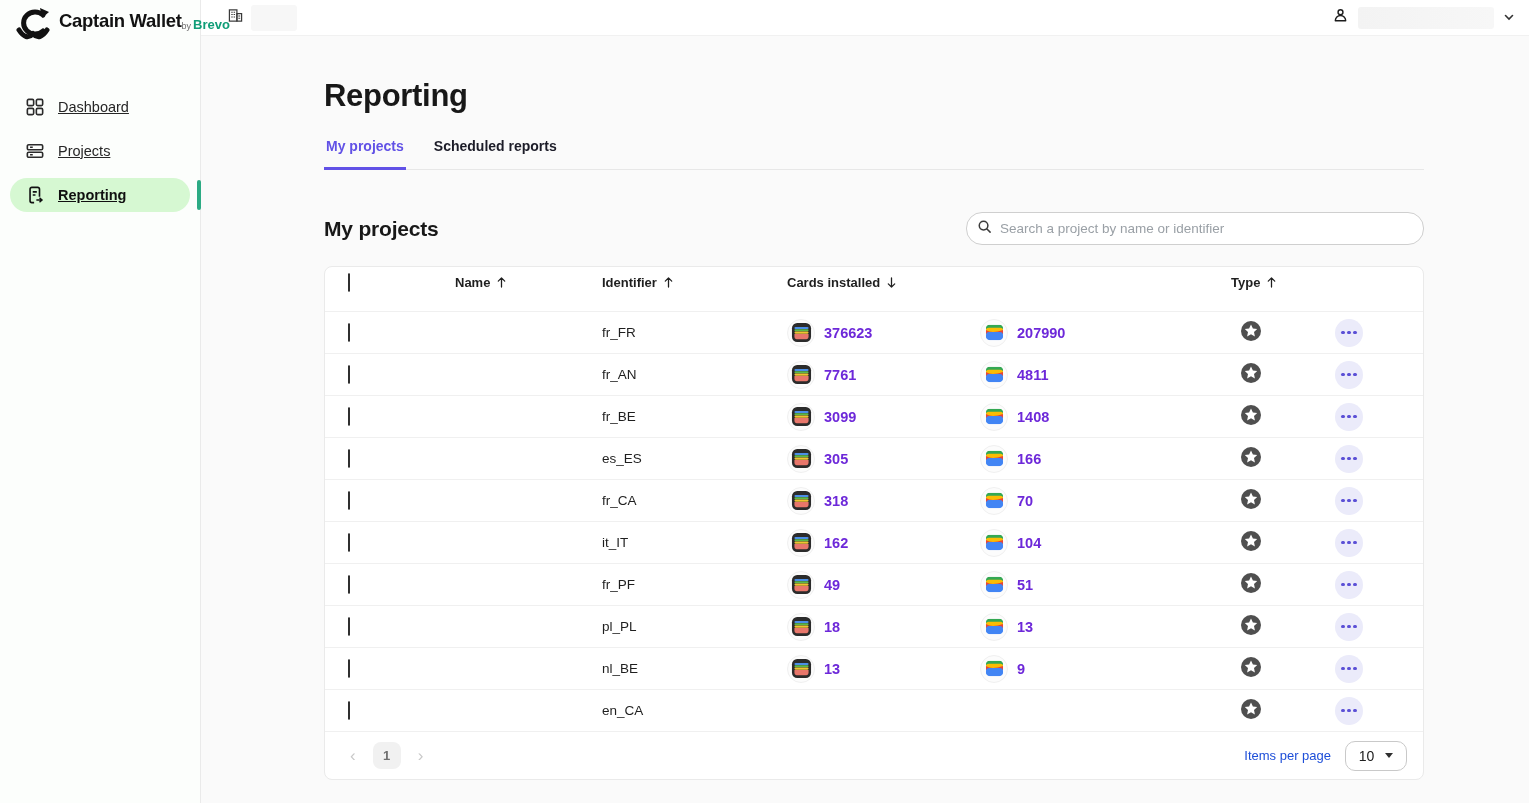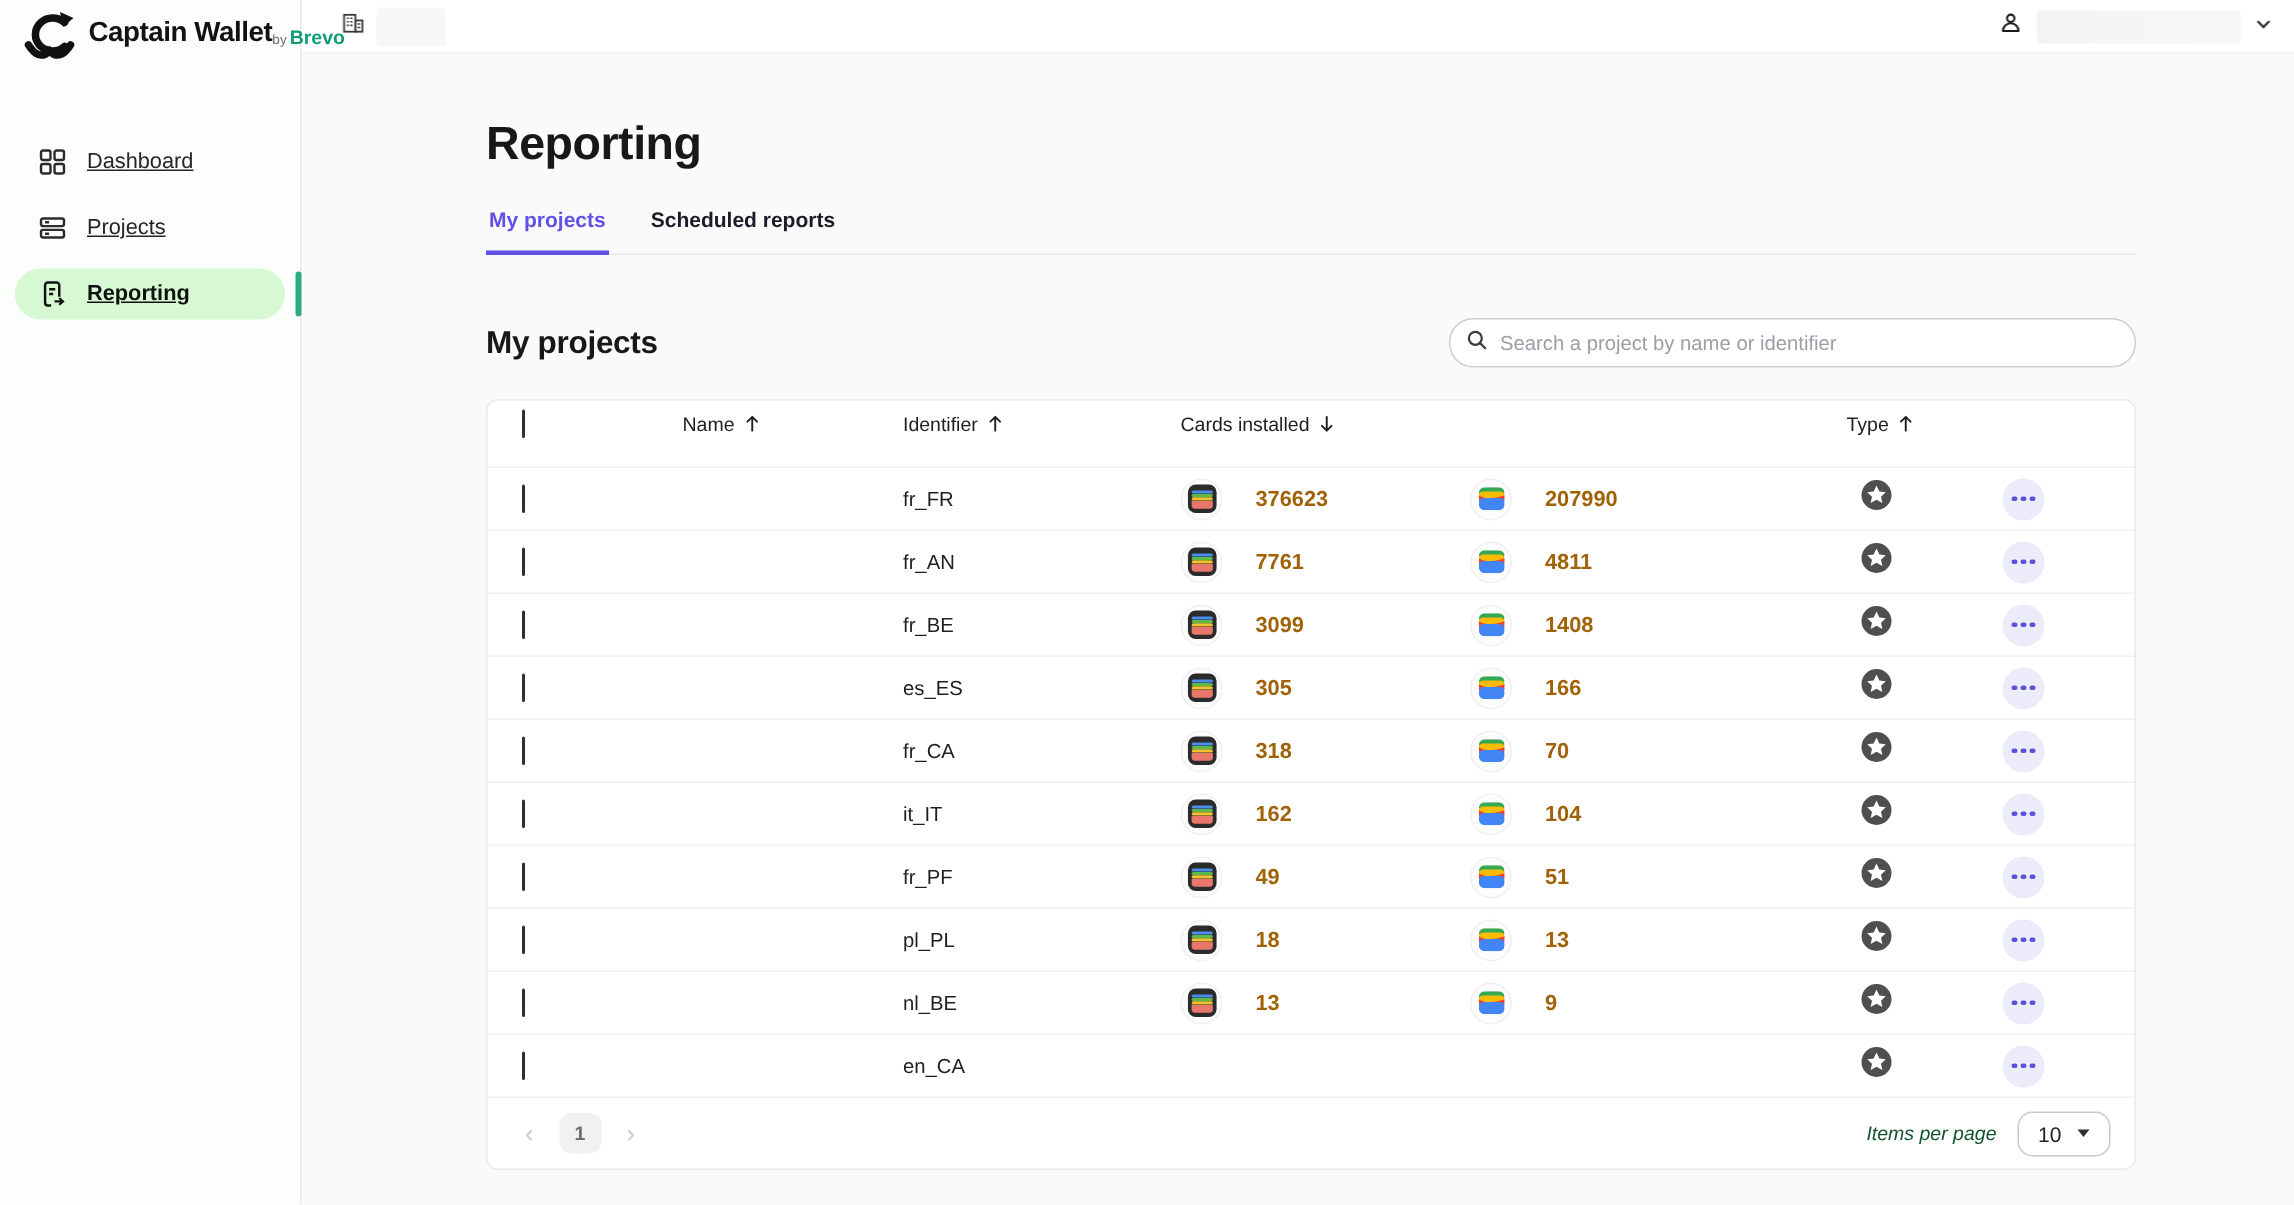--- a/index.html
+++ b/index.html
@@ -54,7 +54,7 @@
   .trow { display:grid; grid-template-columns:56px 221px 185px 193px 214px 110px 1fr; align-items:center; height:42px; }
   .trow.thead { height:44px; }
   .trow.body { border-top:1px solid #f0f0f0; }
-  .hcell { display:flex; align-items:center; gap:6px; font-size:13px; font-weight:400; color:#1f1f1f; }
+  .hcell { display:flex; align-items:center; gap:6px; font-size:13px; font-weight:700; color:#1f1f1f; }
   .h-name { padding-left:74px; }
   .h-cards { grid-column:4 / 6; }
   .h-type { padding-left:37px; }

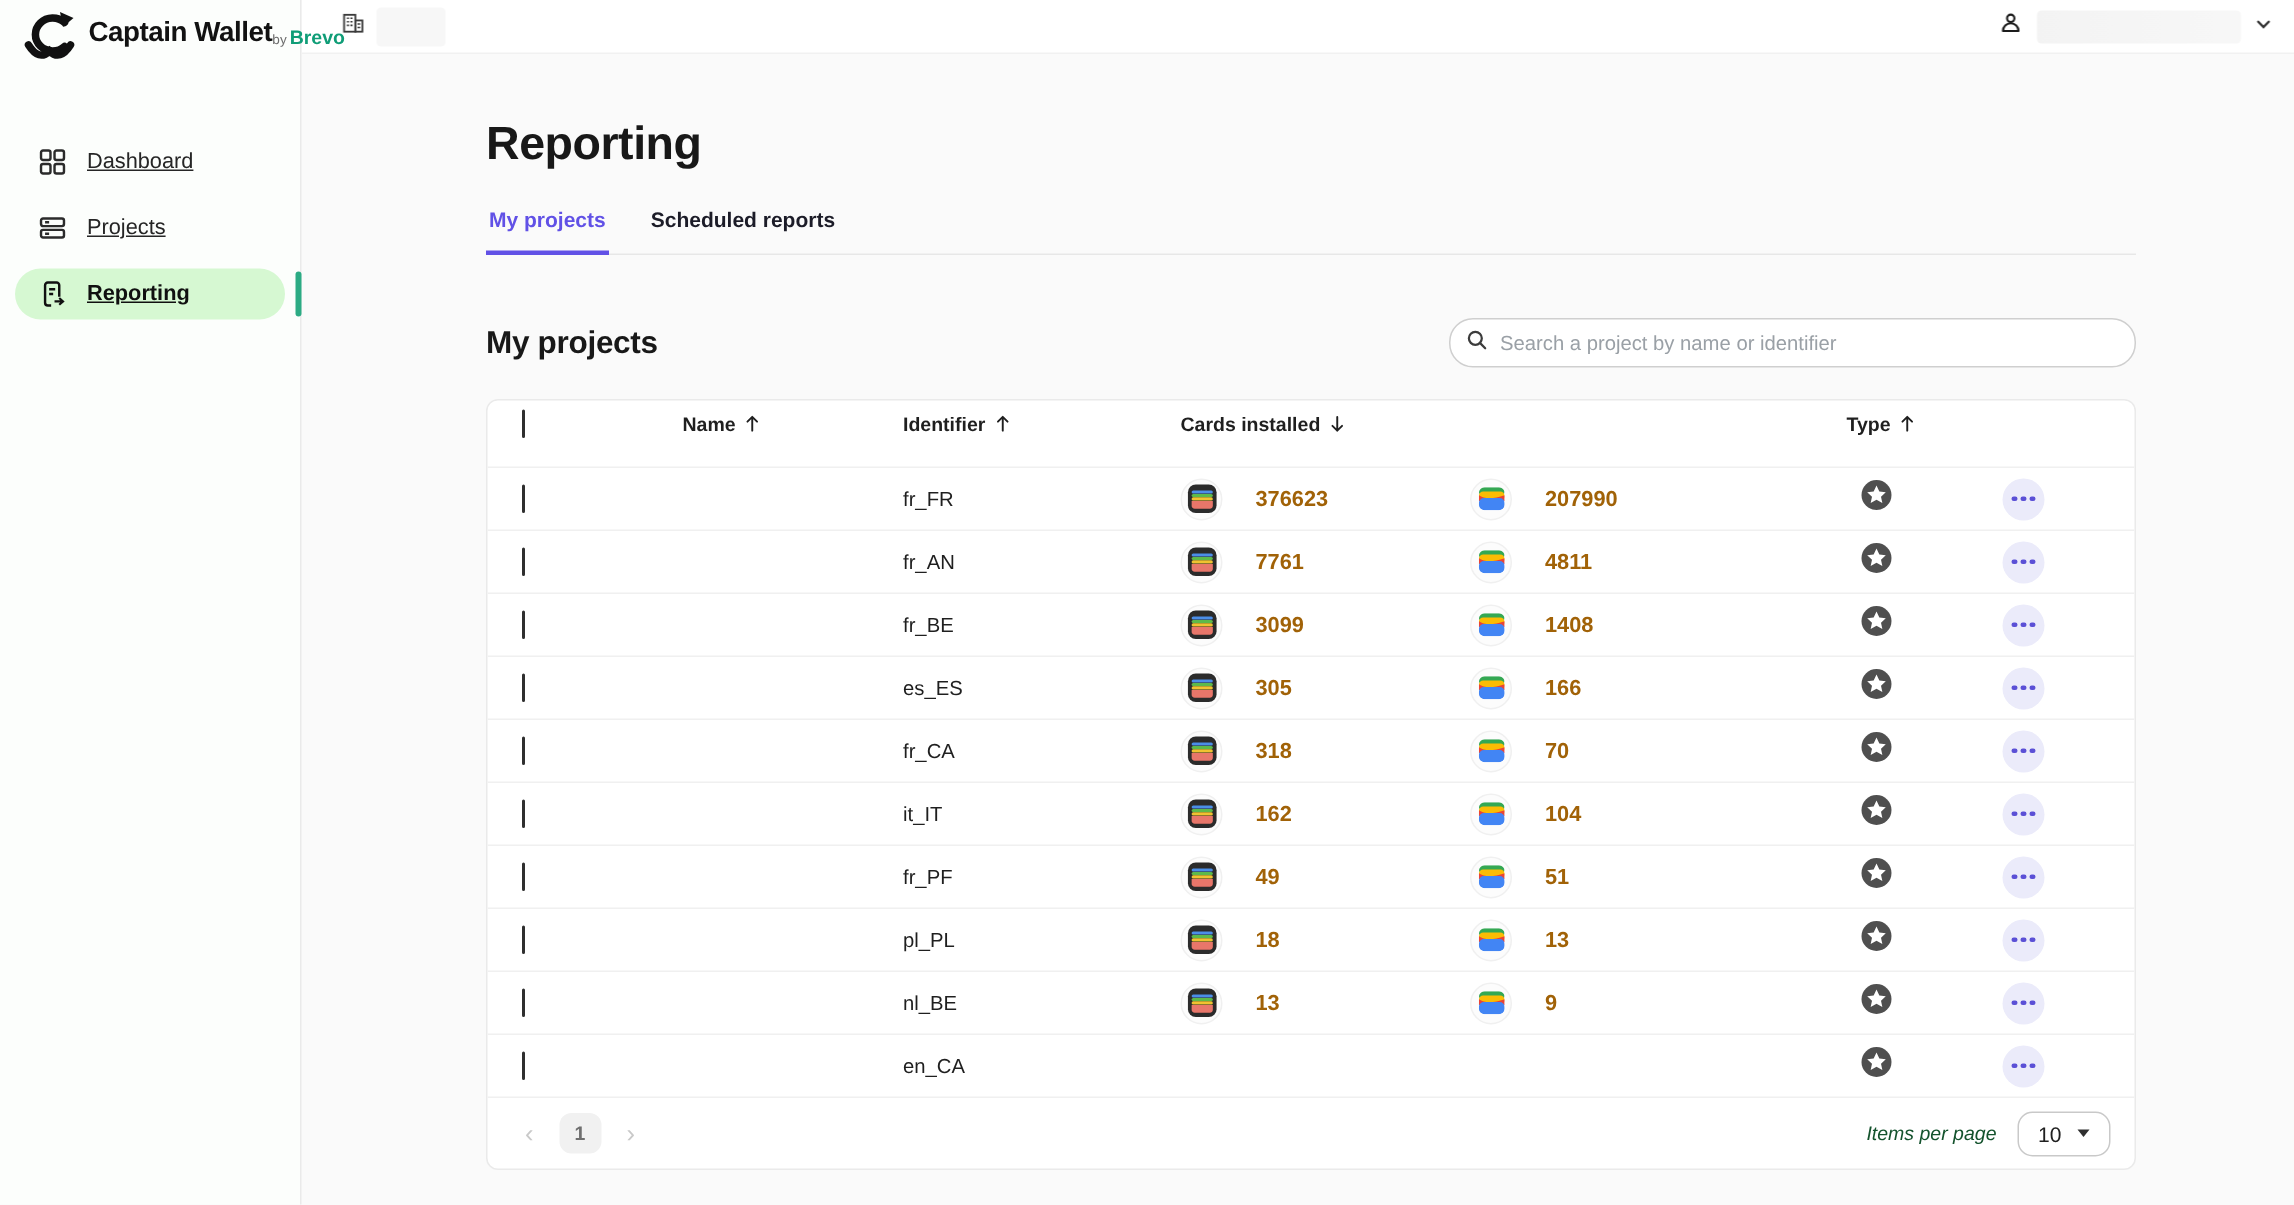--- a/index.html
+++ b/index.html
@@ -65,7 +65,7 @@
   .cell-name { padding-left:67px; }
   .name-pill { width:46px; height:21px; border-radius:3px; background:linear-gradient(135deg,#efefef,#fafafa); }
   .cell-id { font-size:13.5px; color:#1f1f1f; }
-  .cell-wallet { display:flex; align-items:center; gap:22px; font-size:14.5px; font-weight:700; color:#a16207; }
+  .cell-wallet { display:flex; align-items:center; gap:9px; font-size:14.5px; font-weight:700; color:#6d28d9; }
   .wallet-chip { width:28px; height:28px; border-radius:50%; background:#fcfcfc; border:1px solid #f0f0f0;
                  display:flex; align-items:center; justify-content:center; }
   .cell-type { padding-left:45px; display:flex; align-items:center; }

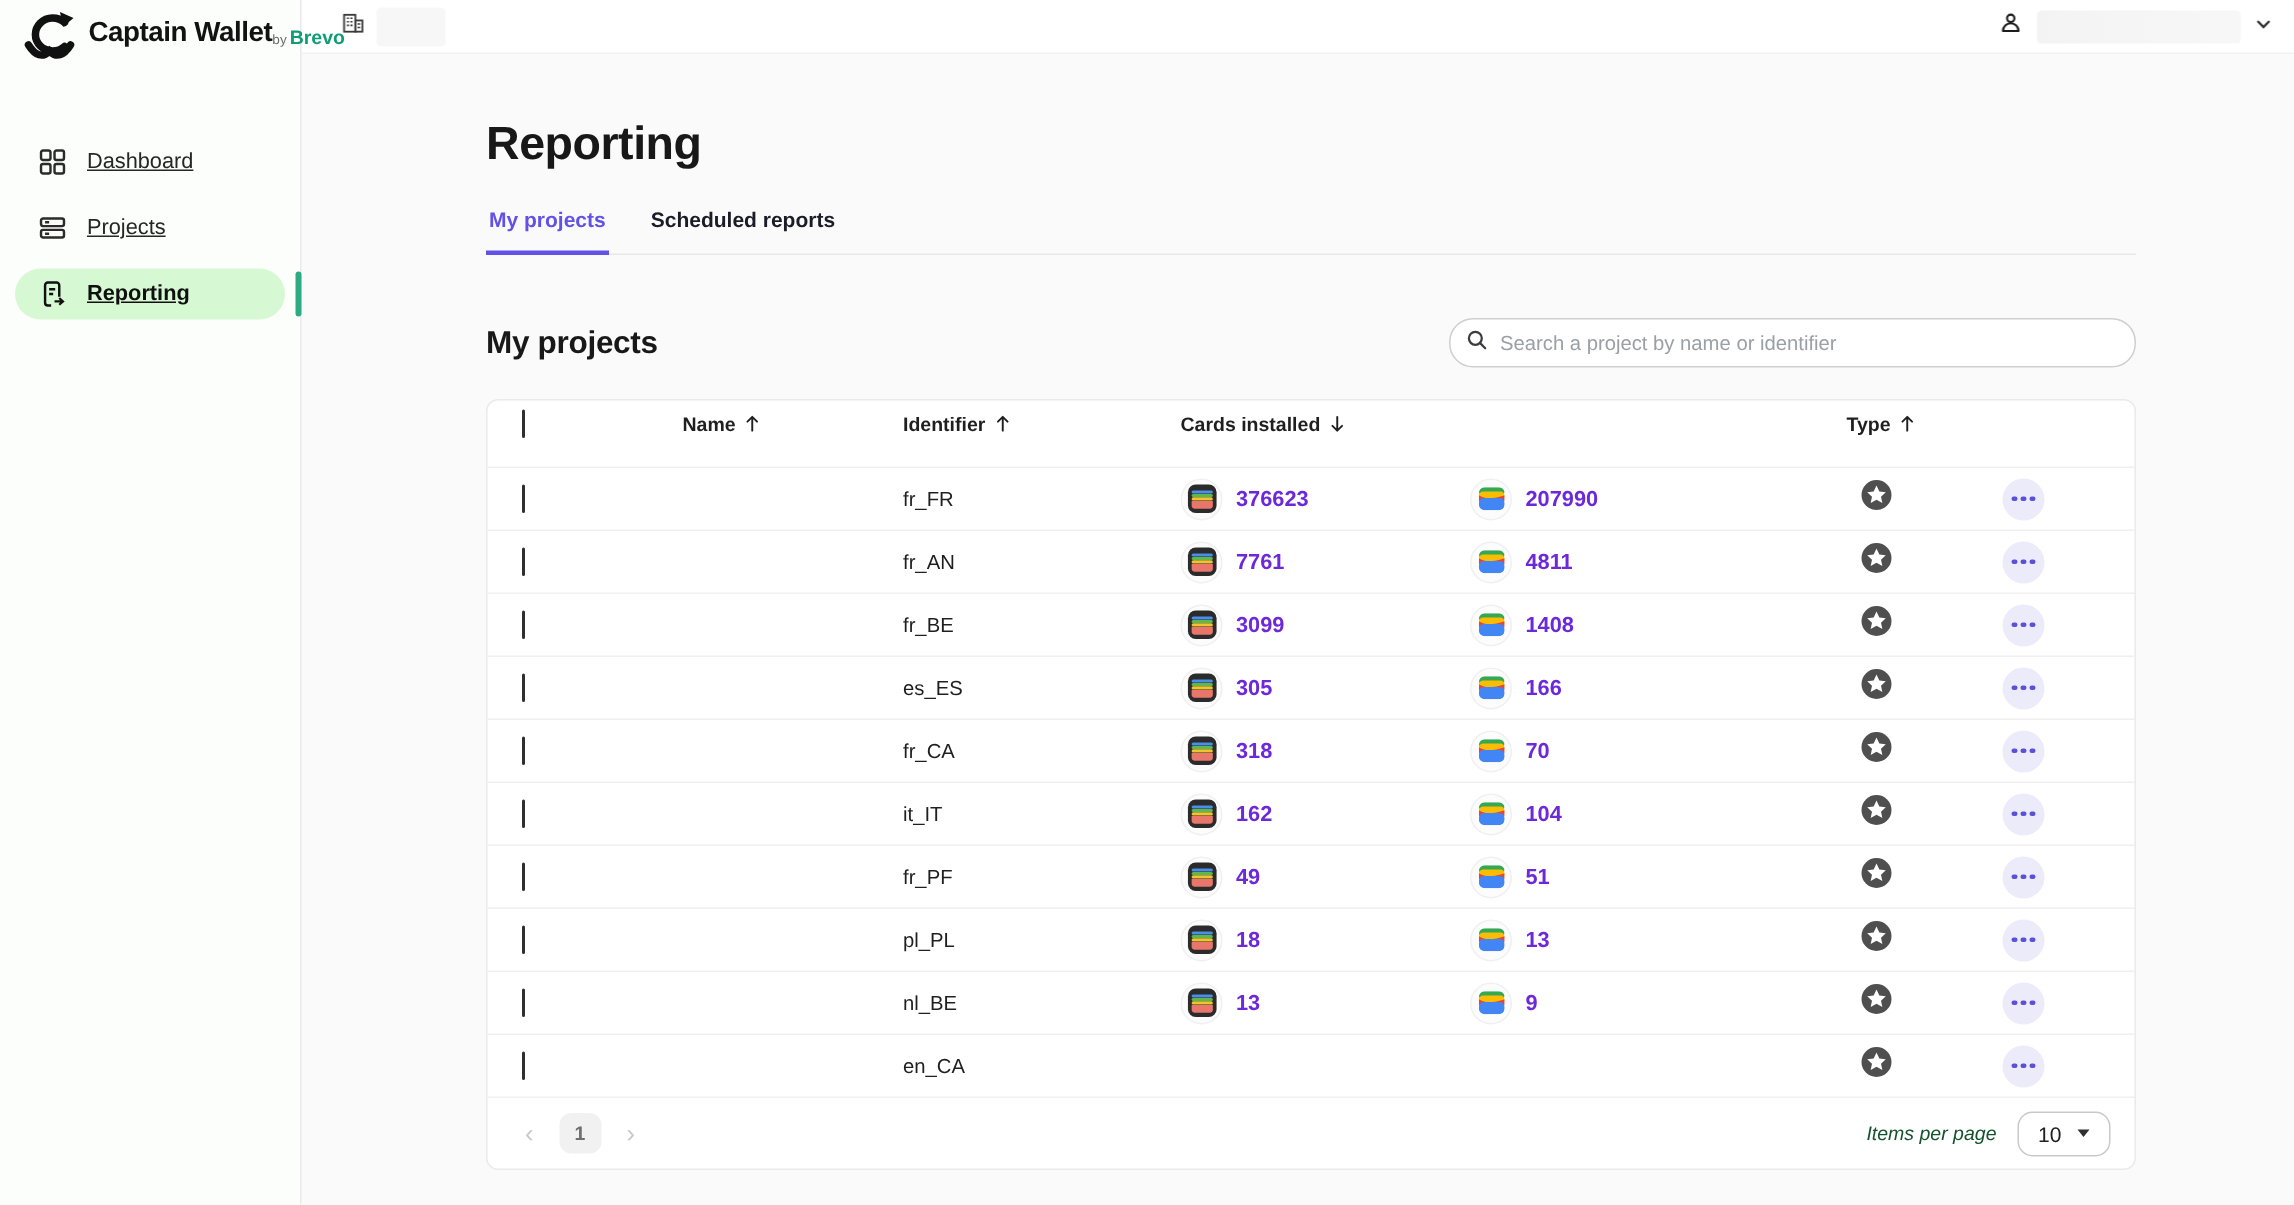--- a/index.html
+++ b/index.html
@@ -82,7 +82,7 @@
   .page-box { width:28px; height:27px; background:#f1f1f1; border-radius:8px; color:#6f6f6f;
               font-weight:600; font-size:13px; display:flex; align-items:center; justify-content:center; cursor:pointer; }
   .per-page { display:flex; align-items:center; gap:14px; }
-  .per-page-label { font-size:13px; color:#14532d;font-style:italic; }
+  .per-page-label { font-size:13px; color:#1d4ed8; }
   .per-page-select { width:62px; height:30px; border:1px solid #c9c9c9; border-radius:10px; background:#fff;
                      display:flex; align-items:center; justify-content:center; gap:11px; font-size:14px;
                      color:#202020; cursor:pointer; }

